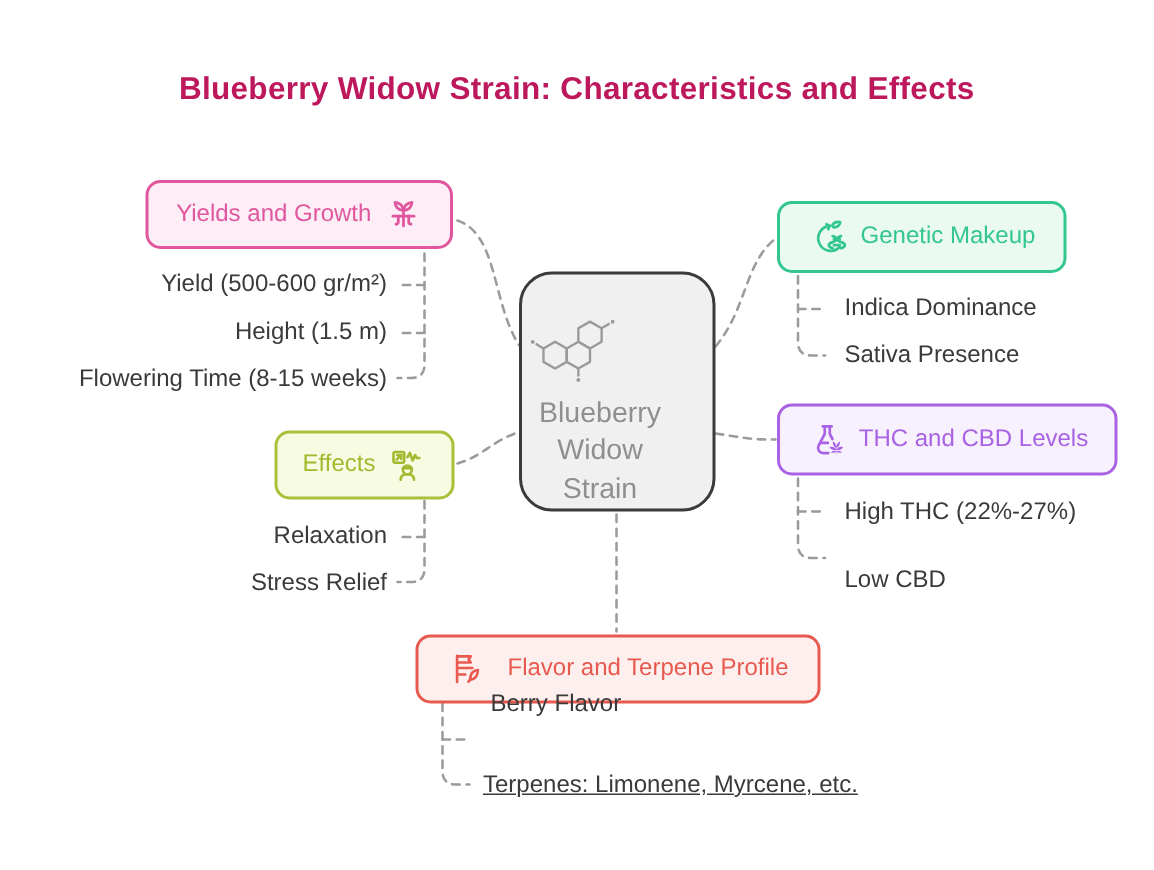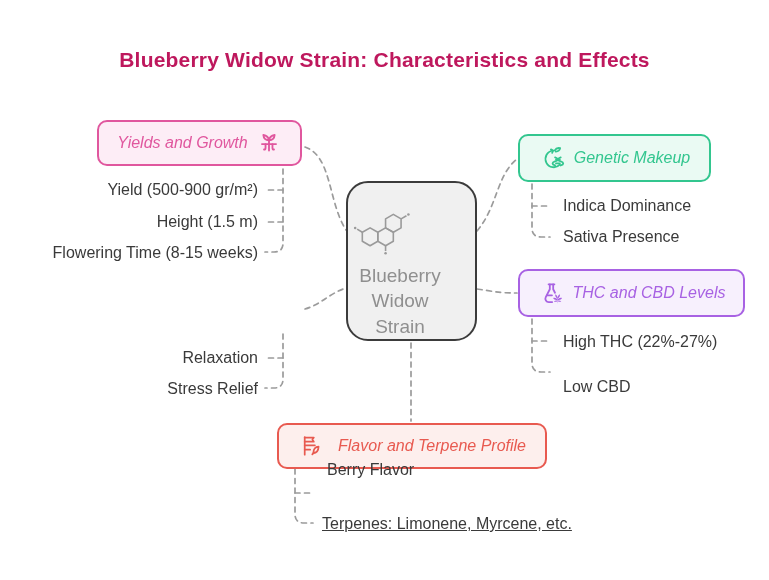--- a/index.html
+++ b/index.html
@@ -44,7 +44,6 @@
     gap: 8px;
     font-size: 16px;
     white-space: nowrap;
-    font-style: italic;
   }
   .branch { border-radius: 10px; padding: 0 13px; }
   .branch .bicon { flex: 0 0 auto; display: block; }

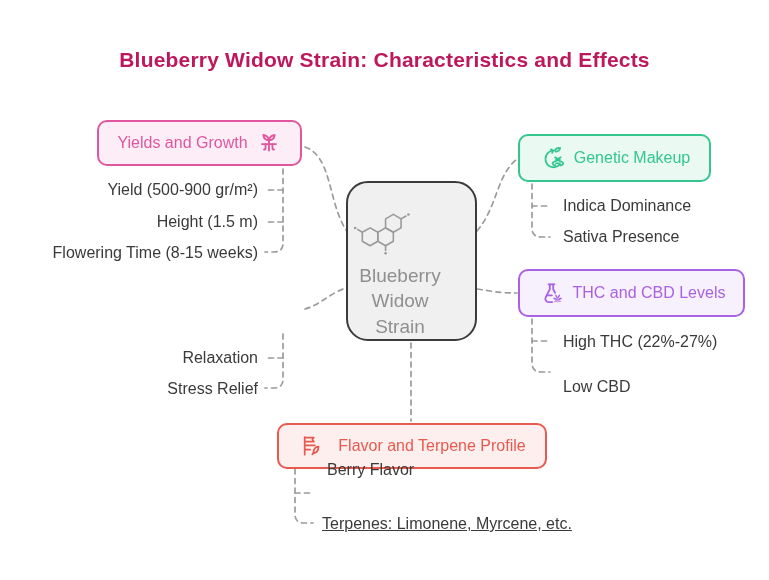--- a/index.html
+++ b/index.html
@@ -134,7 +134,7 @@
       <path d="M15.2 13 V16.5 Q15.2 18 16.6 18"></path>
     </svg>
   </div>
-  <div class="item ralign" style="right:511px; top:179px;">Yield (500-900 gr/m²)</div>
+  <div class="item ralign" style="right:511px; top:179px;">Yield (500-600 gr/m²)</div>
   <div class="item ralign" style="right:511px; top:211px;">Height (1.5 m)</div>
   <div class="item ralign" style="right:511px; top:242px;">Flowering Time (8-15 weeks)</div>
 

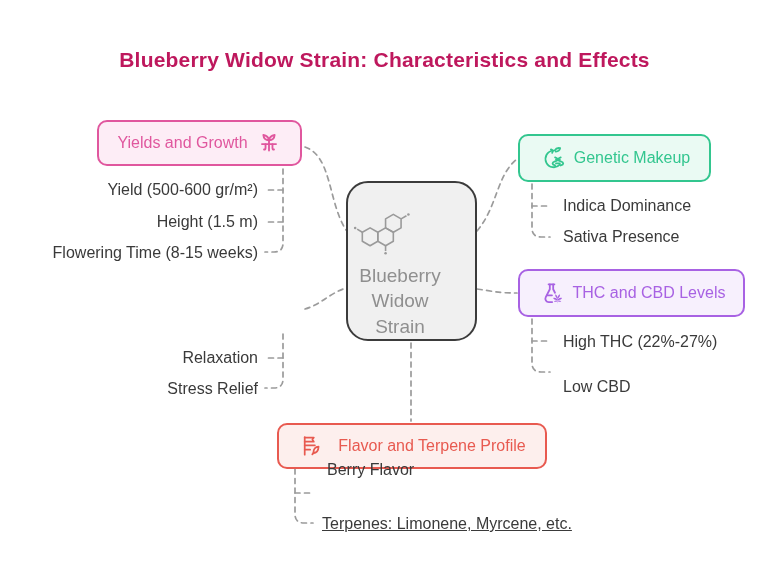--- a/index.html
+++ b/index.html
@@ -153,6 +153,17 @@
   <div class="item" style="left:563px; top:195px;">Indica Dominance</div>
   <div class="item" style="left:563px; top:226px;">Sativa Presence</div>
 
+  <div class="node branch olive" style="left:183px; top:287px; width:120px; height:46px;">
+    <span>Effects</span>
+    <svg class="bicon" width="26" height="26" viewBox="0 0 24 24" fill="none" stroke="currentColor" stroke-width="1.6" stroke-linecap="round" stroke-linejoin="round">
+      <rect x="4" y="4" width="6.6" height="6.6" rx="1"></rect>
+      <path d="M5.9 8.7 L8.8 5.8 M6.3 5.8 H8.8 V8.3"></path>
+      <path d="M12.6 7.2 L14.1 4.6 L15.8 9.2 L17.3 5.9 L18.3 7.7 L19.9 7.7"></path>
+      <circle cx="12.5" cy="15" r="2.7"></circle>
+      <path d="M9.8 14 H15.2"></path>
+      <path d="M8.4 21 C8.4 18.7 10.2 17.7 12.5 17.7 C14.8 17.7 16.6 18.7 16.6 21"></path>
+    </svg>
+  </div>
   <div class="item ralign" style="right:511px; top:347px;">Relaxation</div>
   <div class="item ralign" style="right:511px; top:378px;">Stress Relief</div>
 

